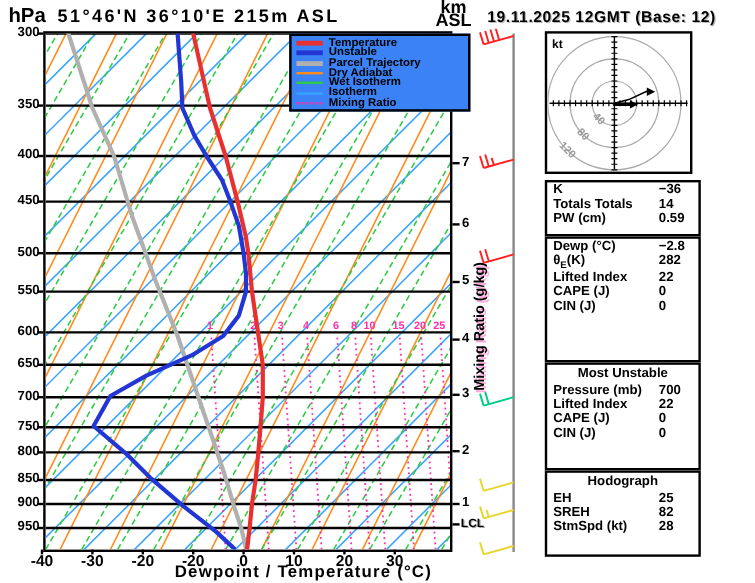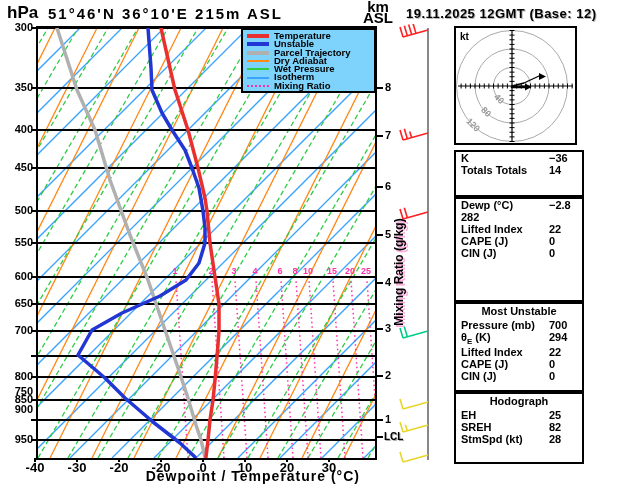--- a/index.html
+++ b/index.html
@@ -22,7 +22,7 @@
   .mr-label{left:399px;top:272px;transform:translate(-50%,-50%) rotate(-90deg);font-size:12px;
             white-space:nowrap;text-shadow:-2px 2px 0 #ffaade;}
   .lcl{left:384px;top:431px;font-size:10px;text-shadow:1px 1px 0 #aaa;}
-  .legend{left:241px;top:28px;width:135px;border:2px solid #000;background:#7dd3fc;
+  .legend{left:241px;top:28px;width:151px;border:2px solid #000;background:#3b82f6;
           box-sizing:border-box;padding:2px 0 1px 4px;}
   .leg-row{display:flex;align-items:center;height:8.3px;}
   .leg-line{width:22px;margin-right:5px;flex:none;}

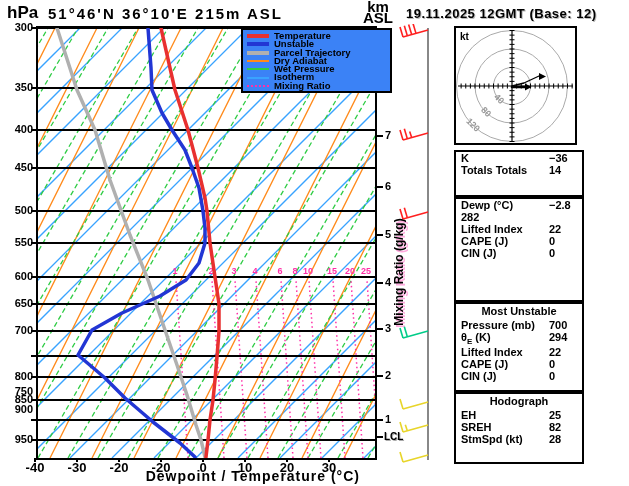--- a/index.html
+++ b/index.html
@@ -236,7 +236,7 @@
       </div>
       <div class="leg-row">
         <div class="leg-line" style="border-top: 2px solid rgb(46, 204, 68);"></div>
-        <div class="leg-txt">Wet Pressure</div>
+        <div class="leg-txt">Wet Isotherm</div>
       </div>
       <div class="leg-row">
         <div class="leg-line" style="border-top: 2px solid rgb(57, 163, 255);"></div>

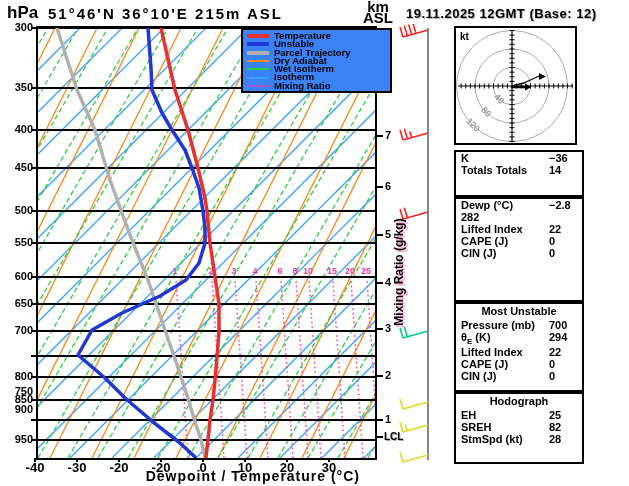--- a/index.html
+++ b/index.html
@@ -350,6 +350,10 @@
           <span class="pl">Totals Totals</span>
           <span class="pv">14</span>
         </div>
+        <div class="prow">
+          <span class="pl">PW (cm)</span>
+          <span class="pv">0.59</span>
+        </div>
       </div>
       <div class="abs panel" style="top: 197px; height: 105px;">
         <div class="prow">

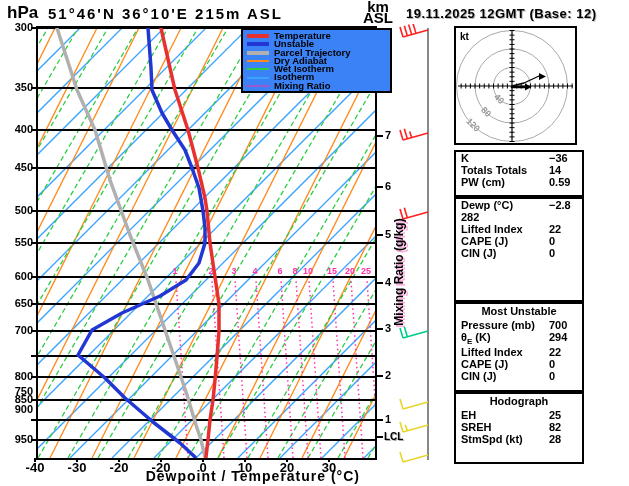--- a/index.html
+++ b/index.html
@@ -361,6 +361,7 @@
           <span class="pv">−2.8</span>
         </div>
         <div class="prow">
+          <span class="pl">θ<sub>E</sub>(K)</span>
           <span class="pv">282</span>
         </div>
         <div class="prow">

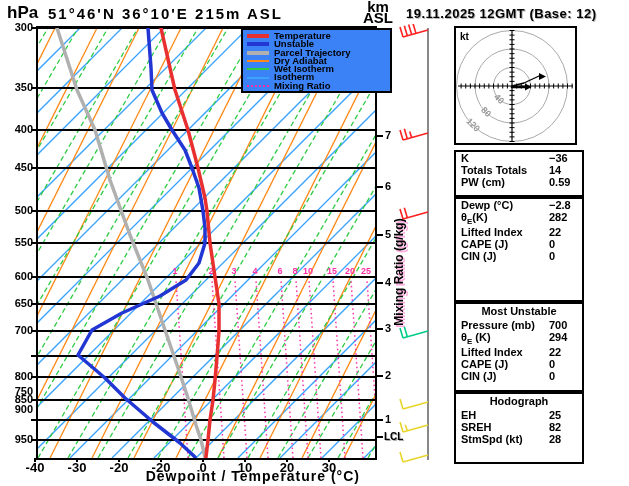--- a/index.html
+++ b/index.html
@@ -384,10 +384,6 @@
           <span class="pv">700</span>
         </div>
         <div class="prow">
-          <span class="pl">θ<sub>E</sub> (K)</span>
-          <span class="pv">294</span>
-        </div>
-        <div class="prow">
           <span class="pl">Lifted Index</span>
           <span class="pv">22</span>
         </div>

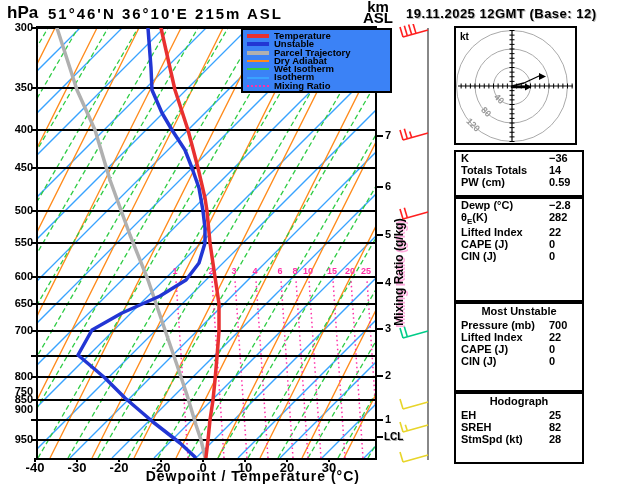--- a/index.html
+++ b/index.html
@@ -168,7 +168,7 @@
       <div class="p-tick" style="top: 303px;"></div>
       <div class="p-lbl" style="top: 324px;">700</div>
       <div class="p-tick" style="top: 330px;"></div>
-      <div class="p-lbl" style="top: 349px; margin-top: 36px;">750</div>
+      <div class="p-lbl" style="top: 349px;">750</div>
       <div class="p-tick" style="top: 355px;"></div>
       <div class="p-lbl" style="top: 370px;">800</div>
       <div class="p-tick" style="top: 376px;"></div>

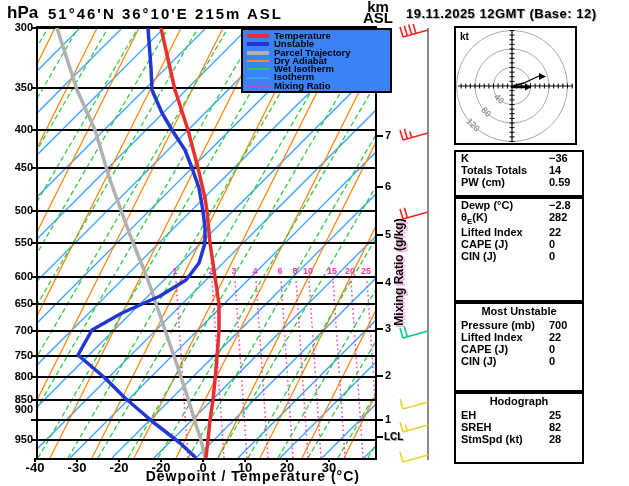--- a/index.html
+++ b/index.html
@@ -174,7 +174,7 @@
       <div class="p-tick" style="top: 376px;"></div>
       <div class="p-lbl" style="top: 393px;">850</div>
       <div class="p-tick" style="top: 399px;"></div>
-      <div class="p-lbl" style="top: 403px;">900</div>
+      <div class="p-lbl" style="top: 413px;">900</div>
       <div class="p-tick" style="top: 419px;"></div>
       <div class="p-lbl" style="top: 433px;">950</div>
       <div class="p-tick" style="top: 439px;"></div>

